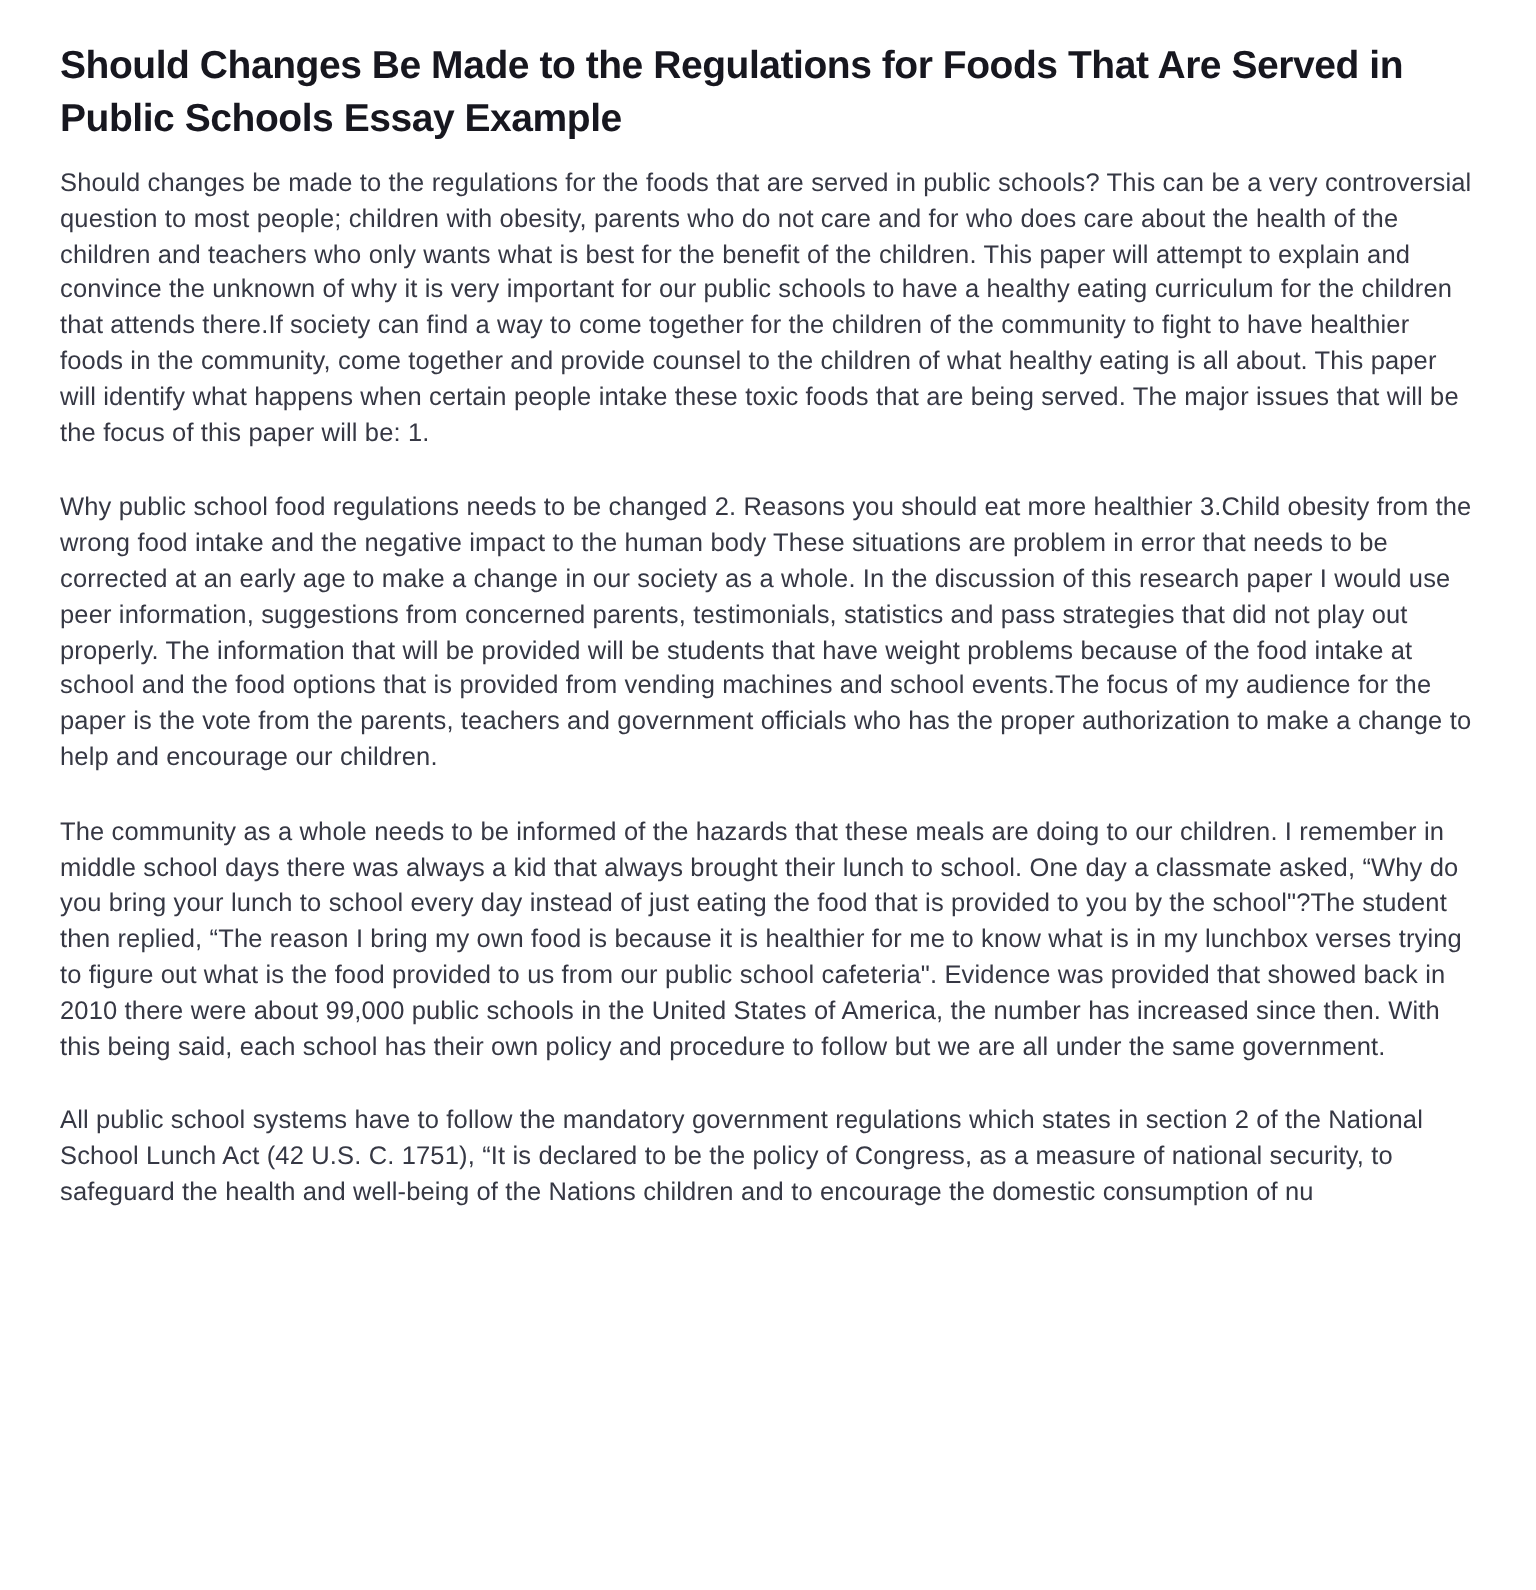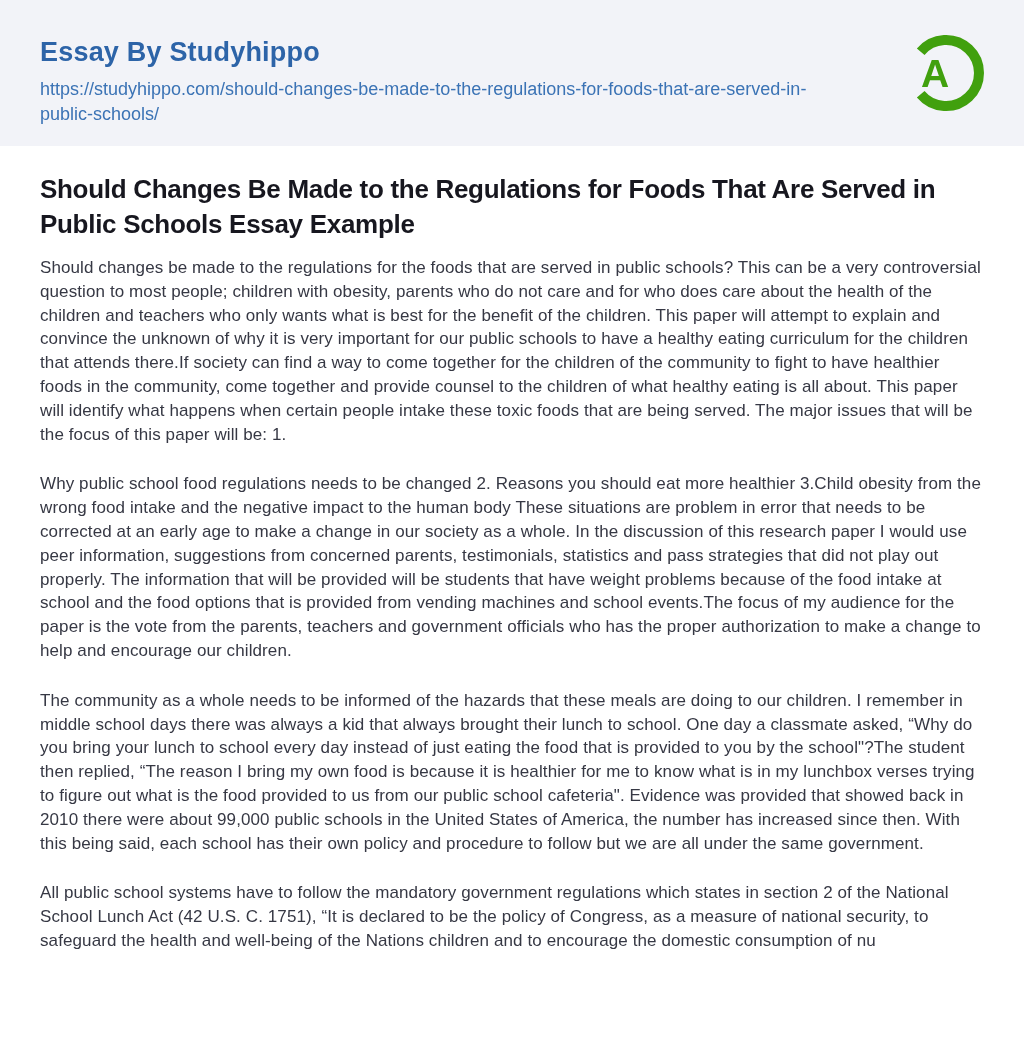--- a/index.html
+++ b/index.html
@@ -73,15 +73,6 @@
 
 <div class="page">
 
-  <div class="header">
-    <h1 class="site-label">Essay By Studyhippo</h1>
-    <a class="page-url" href="#">https://studyhippo.com/should-changes-be-made-to-the-regulations-for-foods-that-are-served-in-public-schools/</a>
-
-    <svg class="logo" viewBox="0 0 78 78">
-      <path d="M 13.7 17.8 A 33 33 0 1 1 13.7 60.2" fill="none" stroke="#41a00e" stroke-width="10"></path>
-      <text x="28" y="52.5" text-anchor="middle" font-family="Liberation Sans, DejaVu Sans, sans-serif" font-size="39" font-weight="bold" fill="#41a00e">A</text>
-    </svg>
-  </div>
 
   <div class="article">
     <h2 class="article-title">Should Changes Be Made to the Regulations for Foods That Are Served in Public Schools Essay Example</h2>

